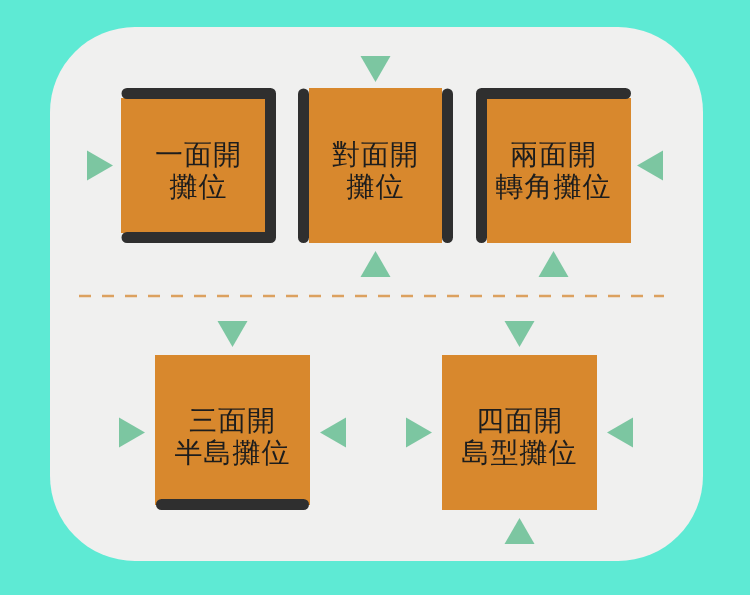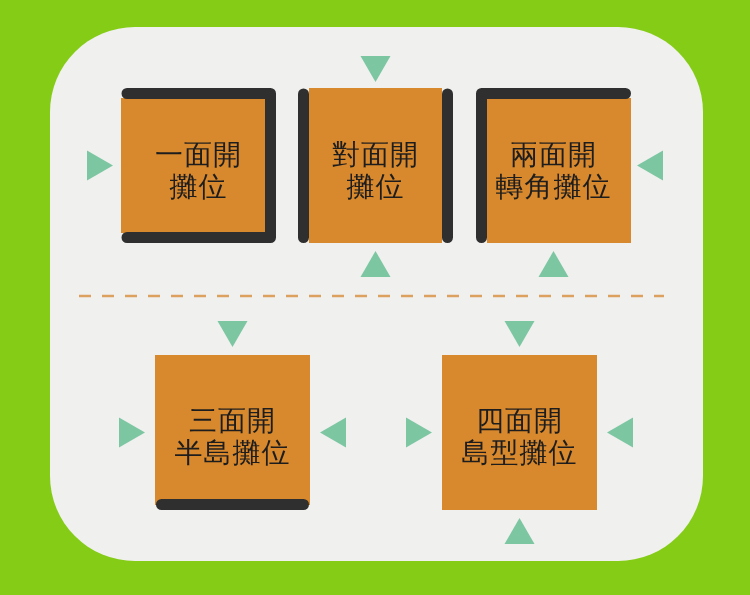--- a/index.html
+++ b/index.html
@@ -7,7 +7,7 @@
     width:750px;height:595px;overflow:hidden;
     font-family:"Liberation Sans","DejaVu Sans",sans-serif;
   }
-  .stage{position:relative;width:750px;height:595px;background:#84cc16;}
+  .stage{position:relative;width:750px;height:595px;background:#5eead4;}
   svg{display:block;}
   .booth-label{
     font-family:"Liberation Sans","DejaVu Sans",sans-serif;

